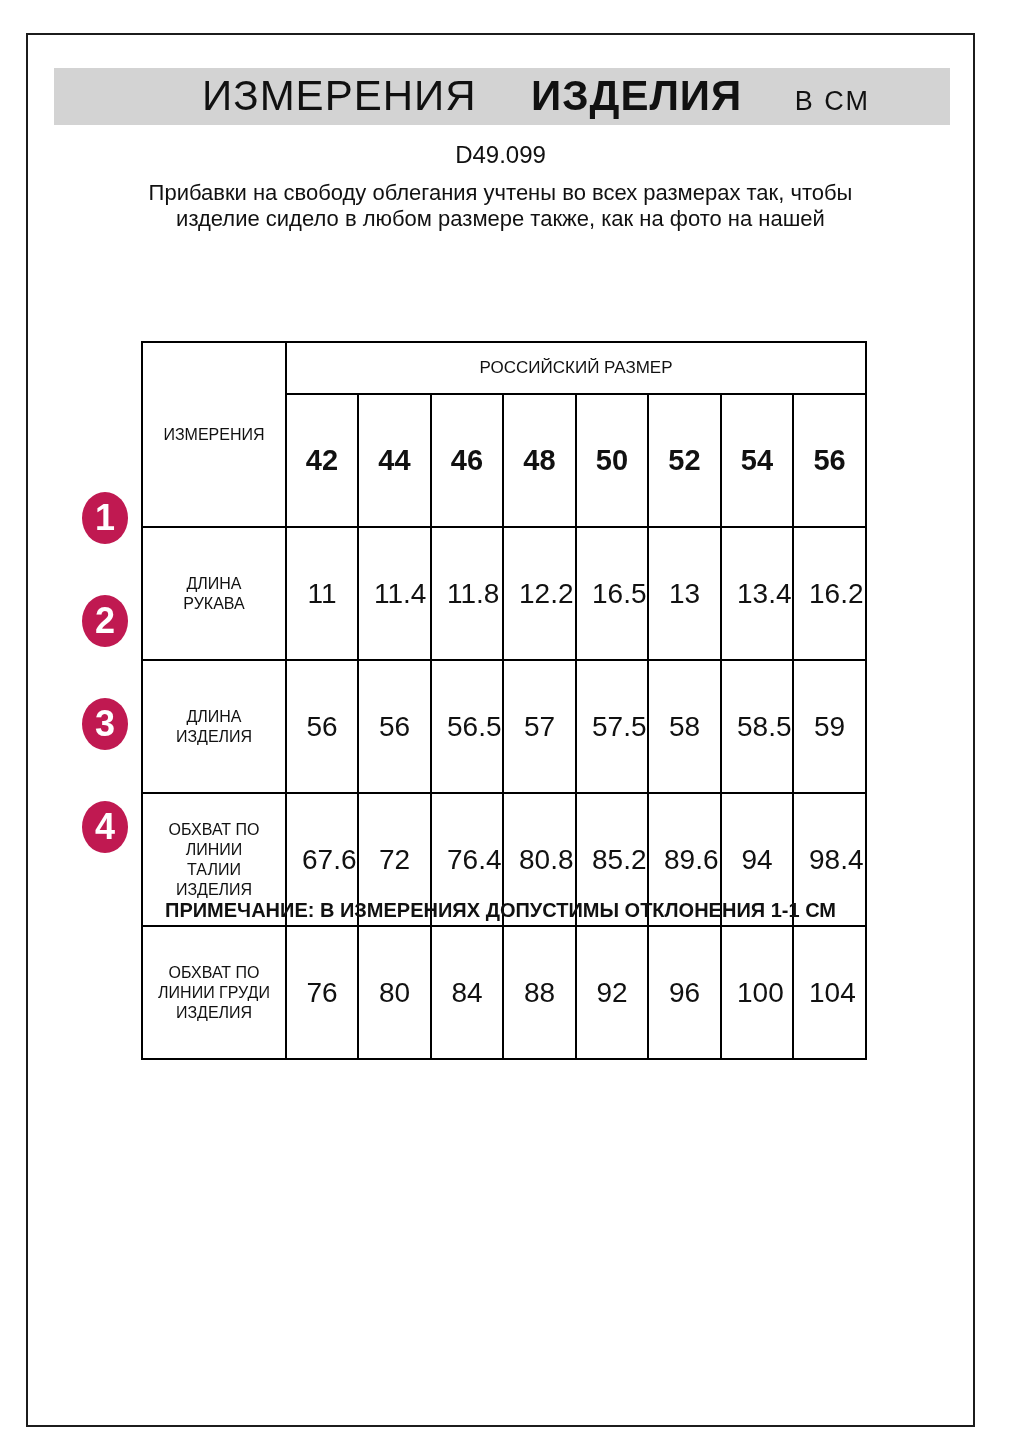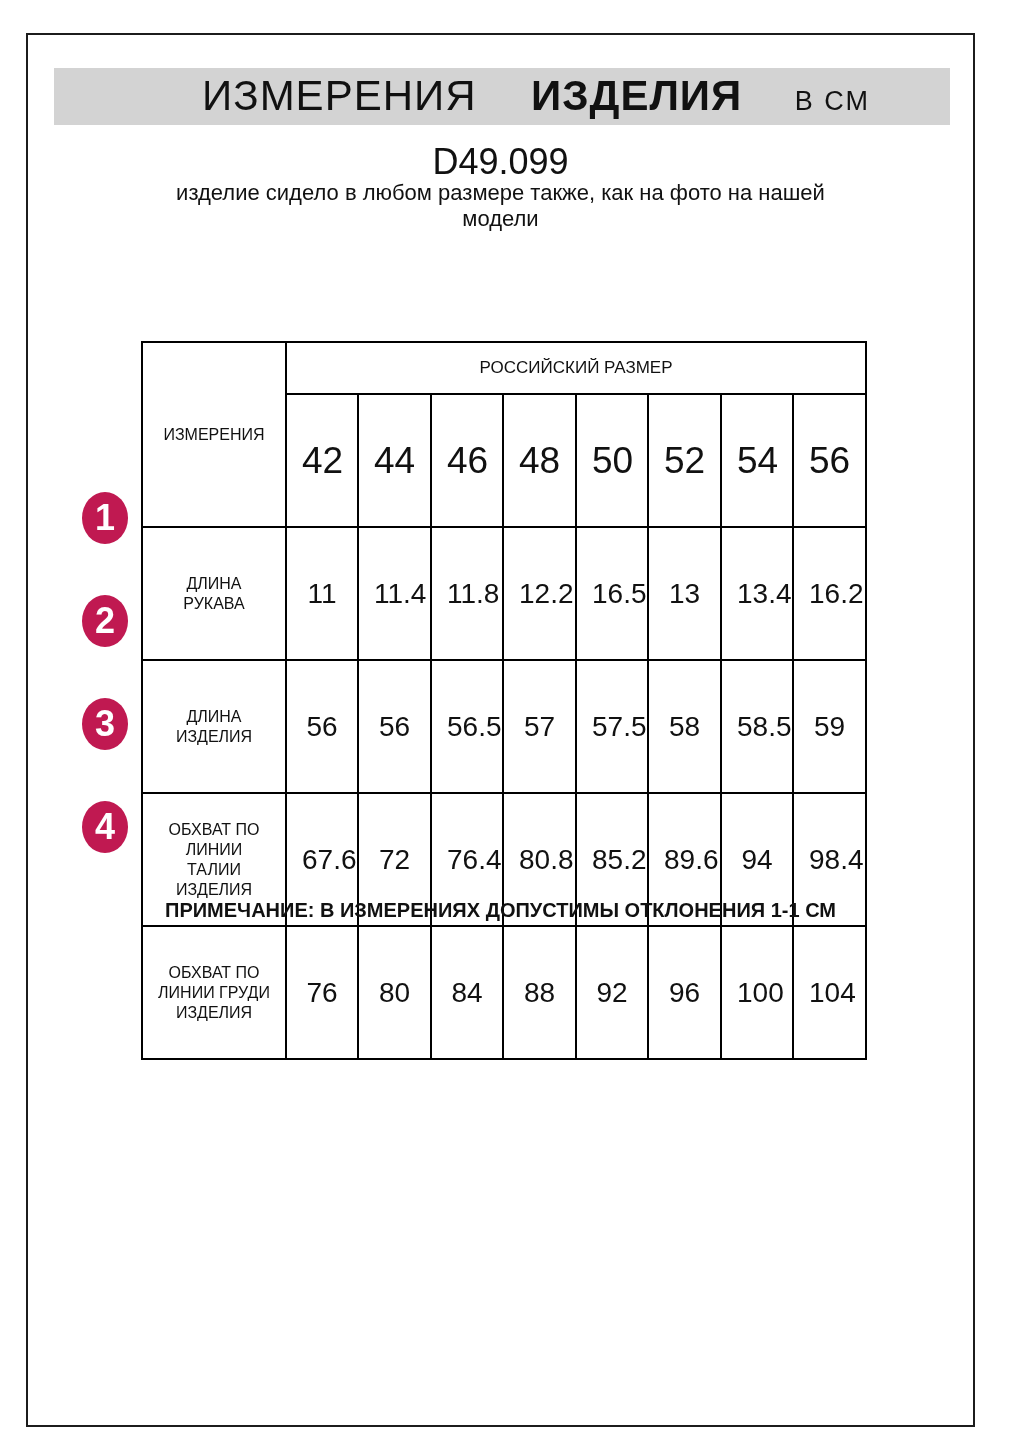--- a/index.html
+++ b/index.html
@@ -33,7 +33,7 @@
   .title-w3{font-size:27px;font-weight:500;margin-left:48px;letter-spacing:2px;}
   .product-code{
     position:absolute;left:26px;top:141px;width:949px;
-    text-align:center;font-size:36px;font-weight:400;
+    text-align:center;font-size:24px;font-weight:400;
   }
   .description{
     position:absolute;left:26px;top:180px;width:949px;

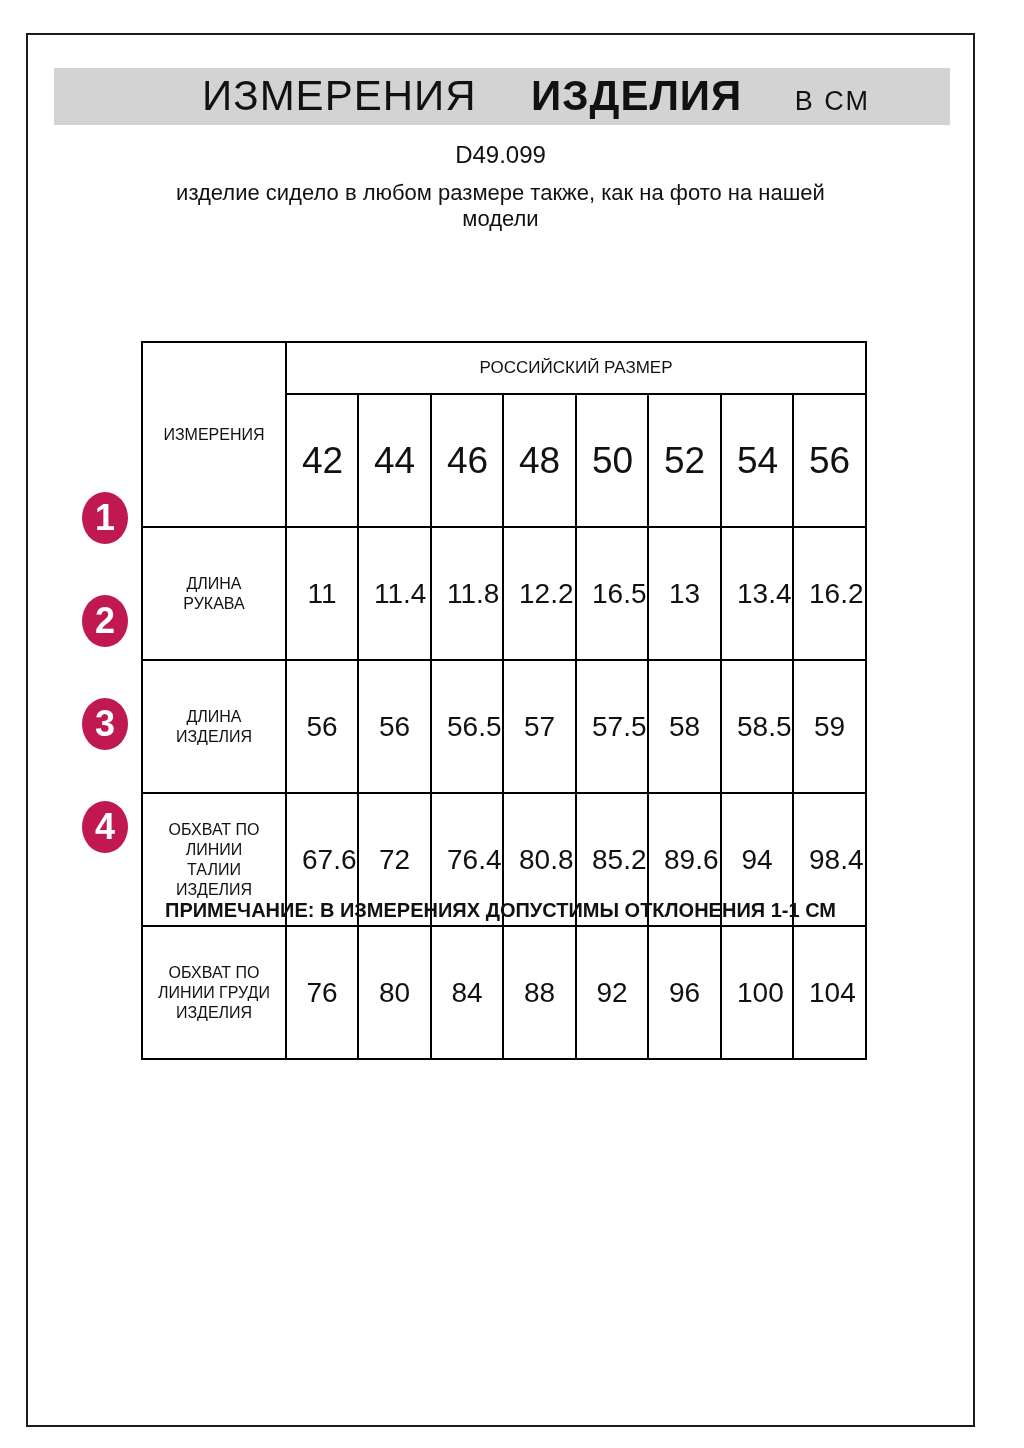--- a/index.html
+++ b/index.html
@@ -83,6 +83,7 @@
   <div class="product-code">D49.099</div>
 
   <div class="description">
+    <div>Прибавки на свободу облегания учтены во всех размерах так, чтобы</div>
     <div>изделие сидело в любом размере также, как на фото на нашей</div>
     <div>модели</div>
   </div>

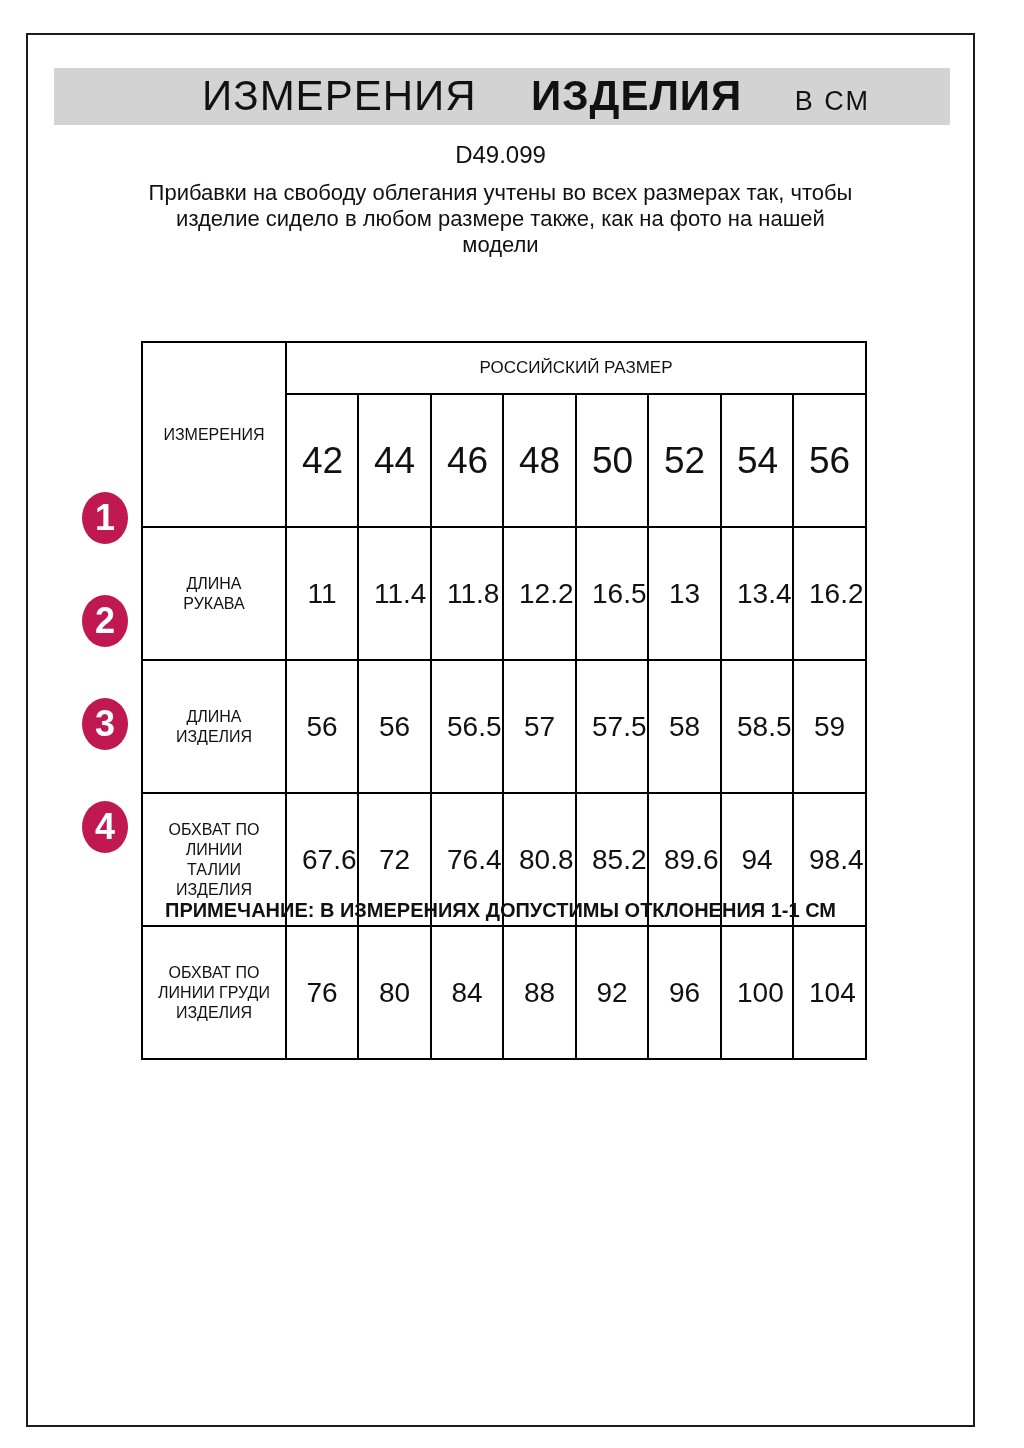--- a/index.html
+++ b/index.html
@@ -85,7 +85,6 @@
   <div class="description">
     <div>Прибавки на свободу облегания учтены во всех размерах так, чтобы</div>
     <div>изделие сидело в любом размере также, как на фото на нашей</div>
-    <div>модели</div>
   </div>
 
   <table class="size-table">

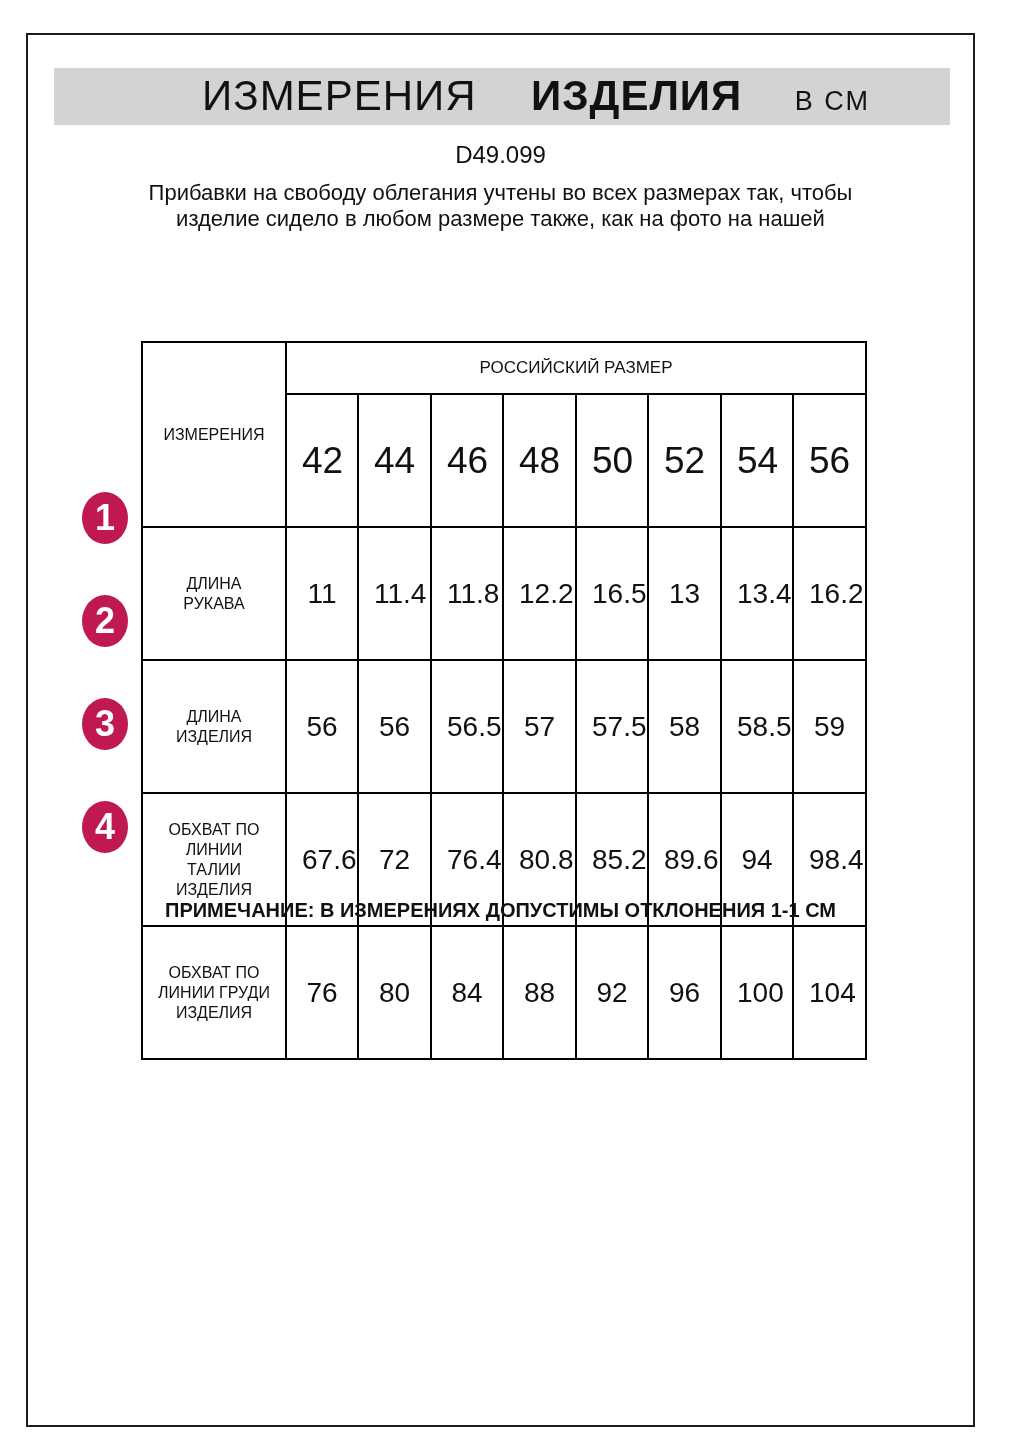--- a/index.html
+++ b/index.html
@@ -49,7 +49,7 @@
     padding:15px;overflow:hidden;
   }
   td.group-header{height:20px;font-size:17px;font-weight:400;}
-  tr.sizes-row td{height:101px;font-size:37px;font-weight:400;}
+  tr.sizes-row td{height:101px;font-size:29px;font-weight:700;}
   td.corner-cell{font-size:16px;font-weight:400;}
   tr.data-row td{height:101px;font-size:28px;font-weight:400;border-radius:27px;}
   tr.data-row td.row-label{font-size:16px;line-height:20px;font-weight:400;}

